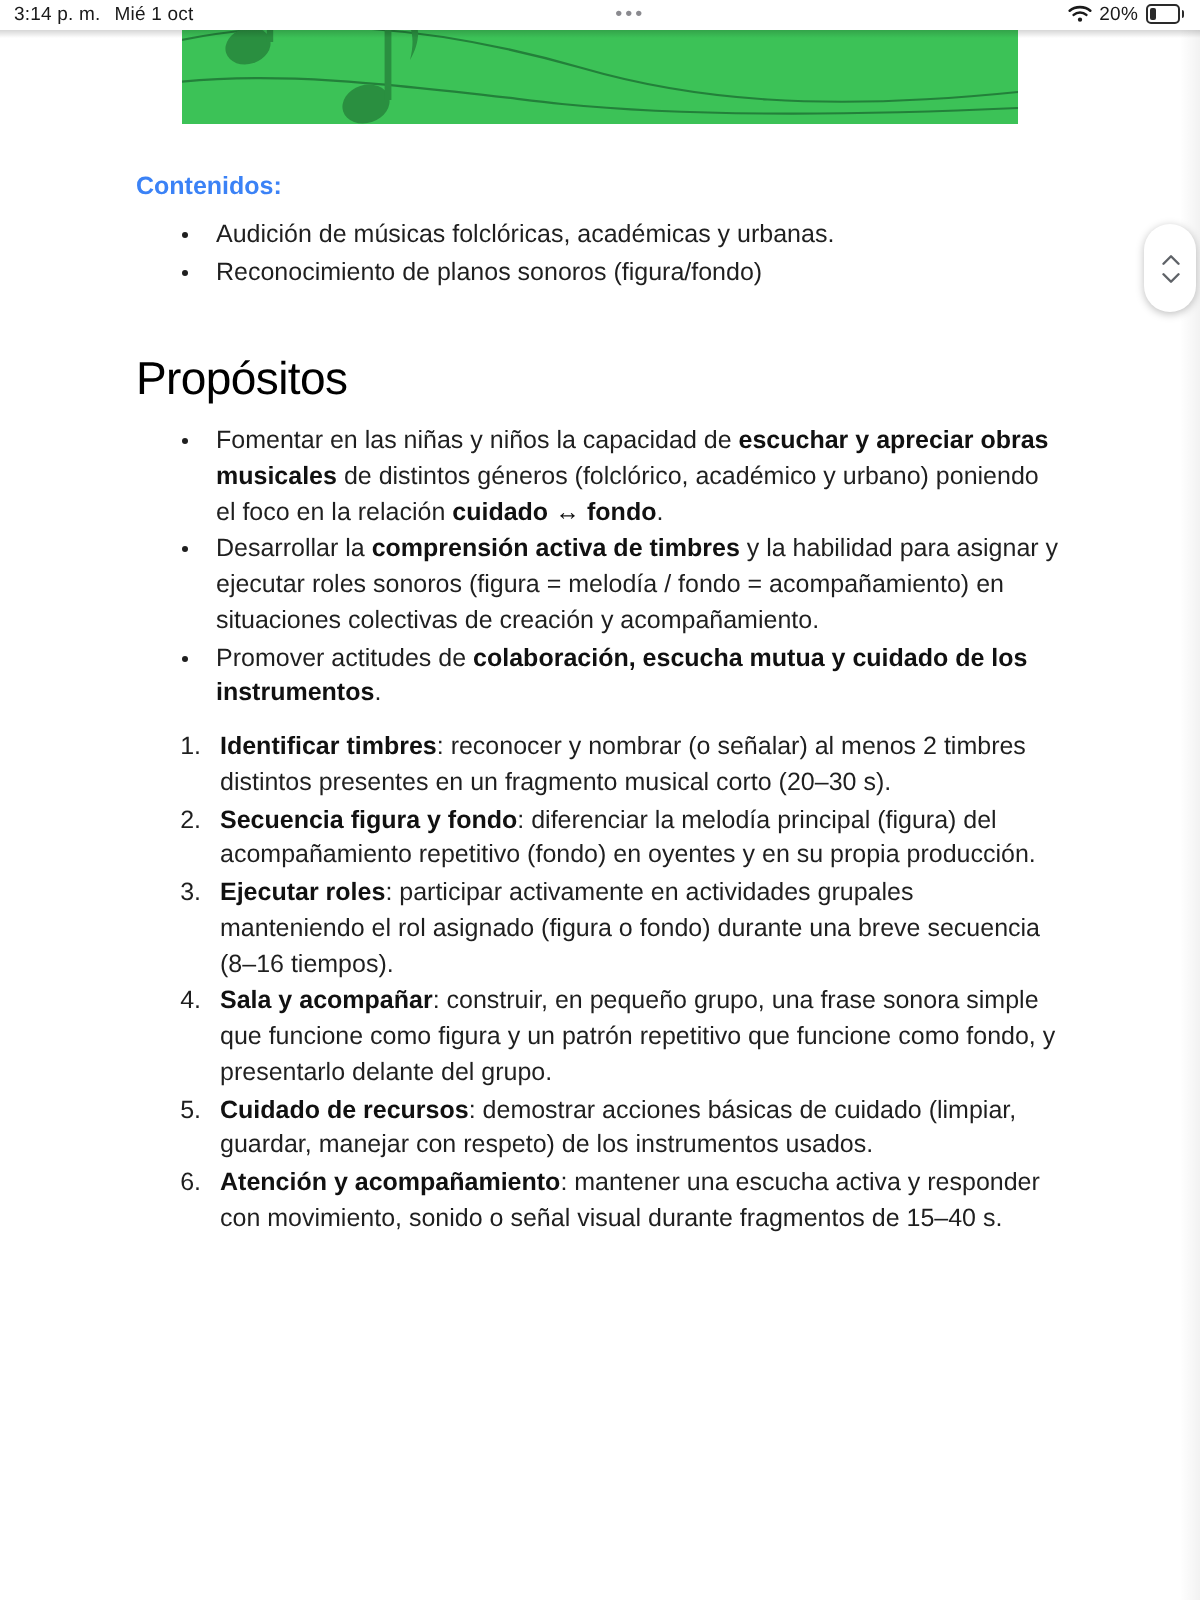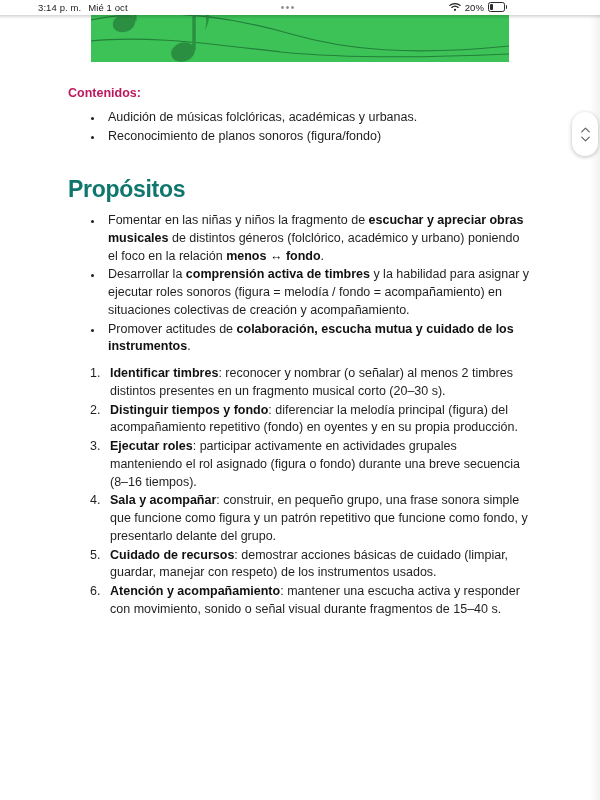--- a/index.html
+++ b/index.html
@@ -24,7 +24,7 @@
   .status-bar {
     position: absolute;
     top: 0; left: 0;
-    width: 484px;
+    width: 600px;
     height: 15px;
     background: #ffffff;
     z-index: 40;
@@ -34,7 +34,6 @@
     font-size: 9.5px;
     color: #1a1a1a;
     letter-spacing: 0.1px;
-    margin-left: 31px;
   }
   .status-left { display: flex; align-items: center; gap: 7px; white-space: nowrap; }
   .status-center { flex: 1; display: flex; justify-content: center; align-items: center; }

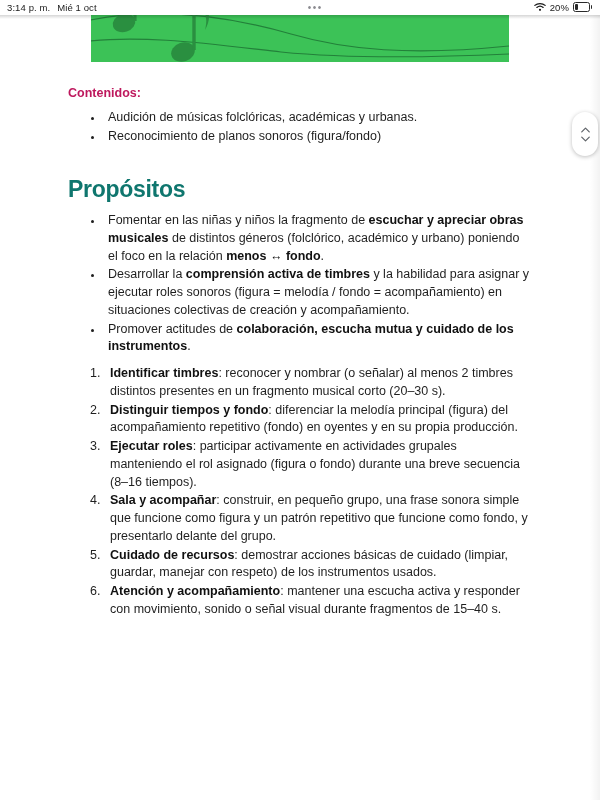--- a/index.html
+++ b/index.html
@@ -116,7 +116,7 @@
     font-size: 12.5px;
     font-weight: 700;
     margin-top: 24px;
-    color: #be185d;
+    color: #3b82f6;
   }
 
   h2.section-heading {

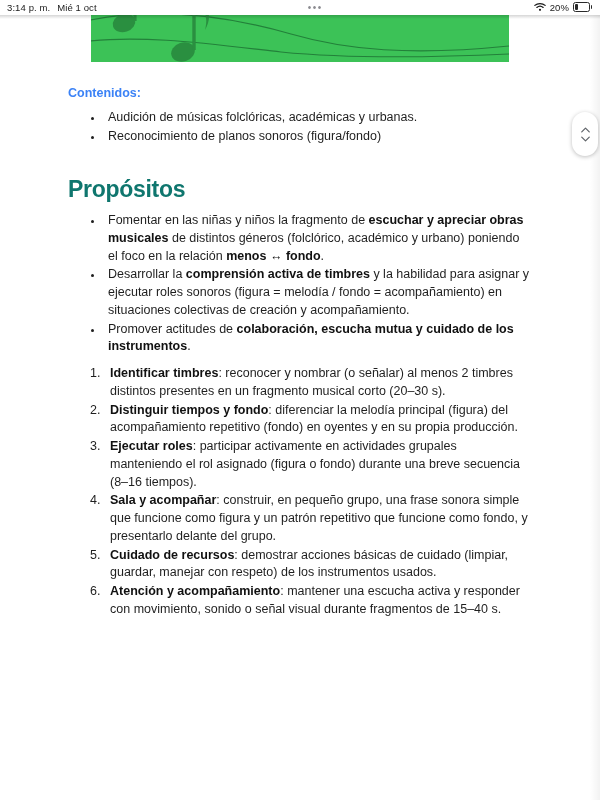--- a/index.html
+++ b/index.html
@@ -121,9 +121,9 @@
 
   h2.section-heading {
     font-size: 23px;
-    font-weight: 700;
+    font-weight: 400;
     letter-spacing: -0.3px;
-    color: #0f766e;
+    color: #000000;
     margin-top: 30px;
     margin-bottom: 0;
     line-height: 1.2;

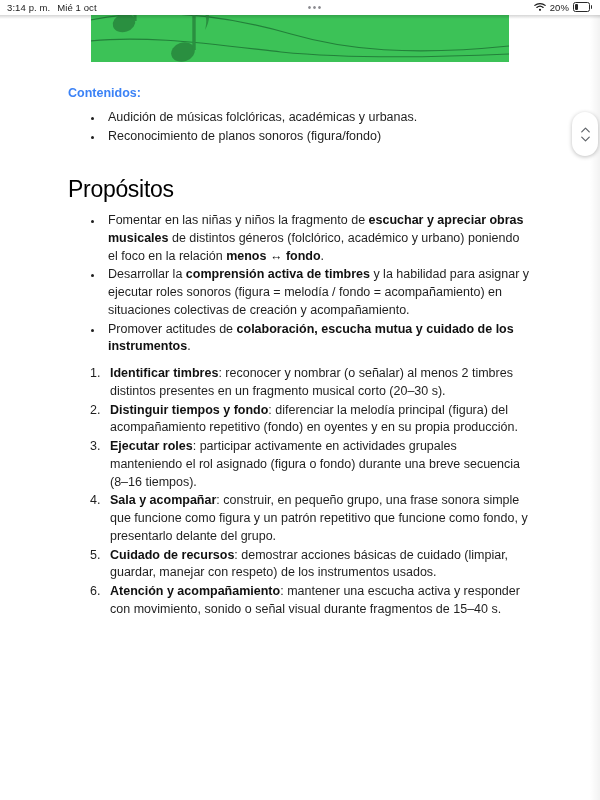--- a/index.html
+++ b/index.html
@@ -211,7 +211,7 @@
 
       <h2 class="section-heading">Propósitos</h2>
       <ul class="doc-list gap-after-heading">
-        <li><span>Fomentar en las niñas y niños la fragmento de </span><b>escuchar y apreciar obras musicales</b><span> de distintos géneros (folclórico, académico y urbano) poniendo el foco en la relación </span><b>menos ↔ fondo</b><span>.</span></li>
+        <li><span>Fomentar en las niñas y niños la capacidad de </span><b>escuchar y apreciar obras musicales</b><span> de distintos géneros (folclórico, académico y urbano) poniendo el foco en la relación </span><b>menos ↔ fondo</b><span>.</span></li>
         <li><span>Desarrollar la </span><b>comprensión activa de timbres</b><span> y la habilidad para asignar y ejecutar roles sonoros (figura = melodía / fondo = acompañamiento) en situaciones colectivas de creación y acompañamiento.</span></li>
         <li><span>Promover actitudes de </span><b>colaboración, escucha mutua y cuidado de los instrumentos</b><span>.</span></li>
       </ul>

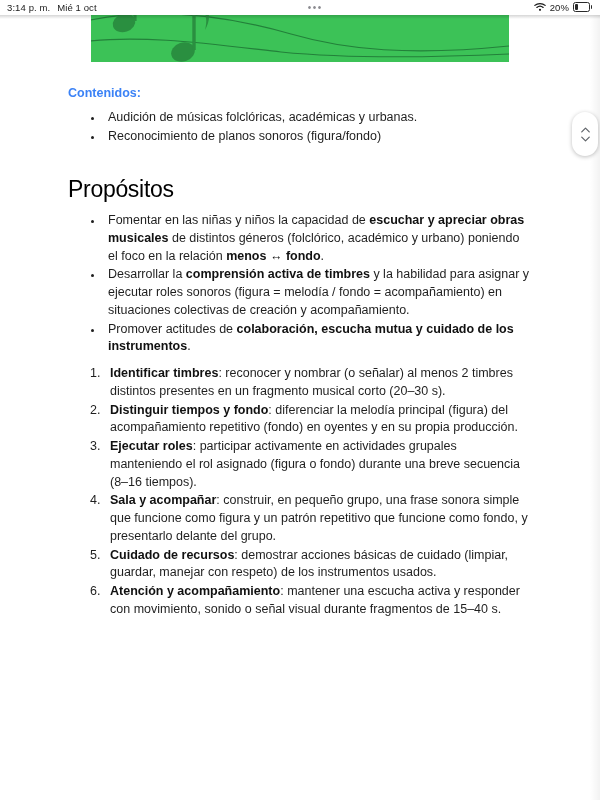--- a/index.html
+++ b/index.html
@@ -211,7 +211,7 @@
 
       <h2 class="section-heading">Propósitos</h2>
       <ul class="doc-list gap-after-heading">
-        <li><span>Fomentar en las niñas y niños la capacidad de </span><b>escuchar y apreciar obras musicales</b><span> de distintos géneros (folclórico, académico y urbano) poniendo el foco en la relación </span><b>menos ↔ fondo</b><span>.</span></li>
+        <li><span>Fomentar en las niñas y niños la capacidad de </span><b>escuchar y apreciar obras musicales</b><span> de distintos géneros (folclórico, académico y urbano) poniendo el foco en la relación </span><b>cuidado ↔ fondo</b><span>.</span></li>
         <li><span>Desarrollar la </span><b>comprensión activa de timbres</b><span> y la habilidad para asignar y ejecutar roles sonoros (figura = melodía / fondo = acompañamiento) en situaciones colectivas de creación y acompañamiento.</span></li>
         <li><span>Promover actitudes de </span><b>colaboración, escucha mutua y cuidado de los instrumentos</b><span>.</span></li>
       </ul>

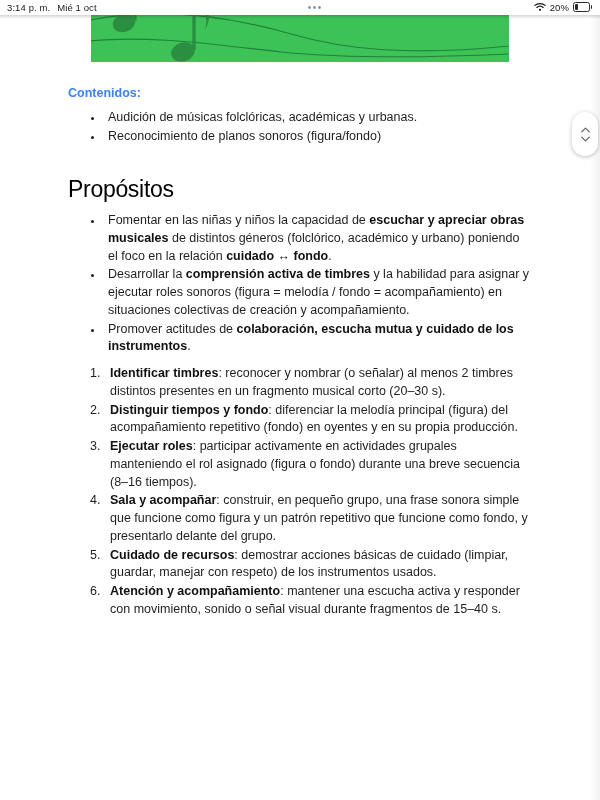--- a/index.html
+++ b/index.html
@@ -218,7 +218,7 @@
 
       <ol class="doc-list gap-after-heading">
         <li><b>Identificar timbres</b><span>: reconocer y nombrar (o señalar) al menos 2 timbres distintos presentes en un fragmento musical corto (20–30 s).</span></li>
-        <li><b>Distinguir tiempos y fondo</b><span>: diferenciar la melodía principal (figura) del acompañamiento repetitivo (fondo) en oyentes y en su propia producción.</span></li>
+        <li><b>Secuencia figura y fondo</b><span>: diferenciar la melodía principal (figura) del acompañamiento repetitivo (fondo) en oyentes y en su propia producción.</span></li>
         <li><b>Ejecutar roles</b><span>: participar activamente en actividades grupales manteniendo el rol asignado (figura o fondo) durante una breve secuencia (8–16 tiempos).</span></li>
         <li><b>Sala y acompañar</b><span>: construir, en pequeño grupo, una frase sonora simple que funcione como figura y un patrón repetitivo que funcione como fondo, y presentarlo delante del grupo.</span></li>
         <li><b>Cuidado de recursos</b><span>: demostrar acciones básicas de cuidado (limpiar, guardar, manejar con respeto) de los instrumentos usados.</span></li>

